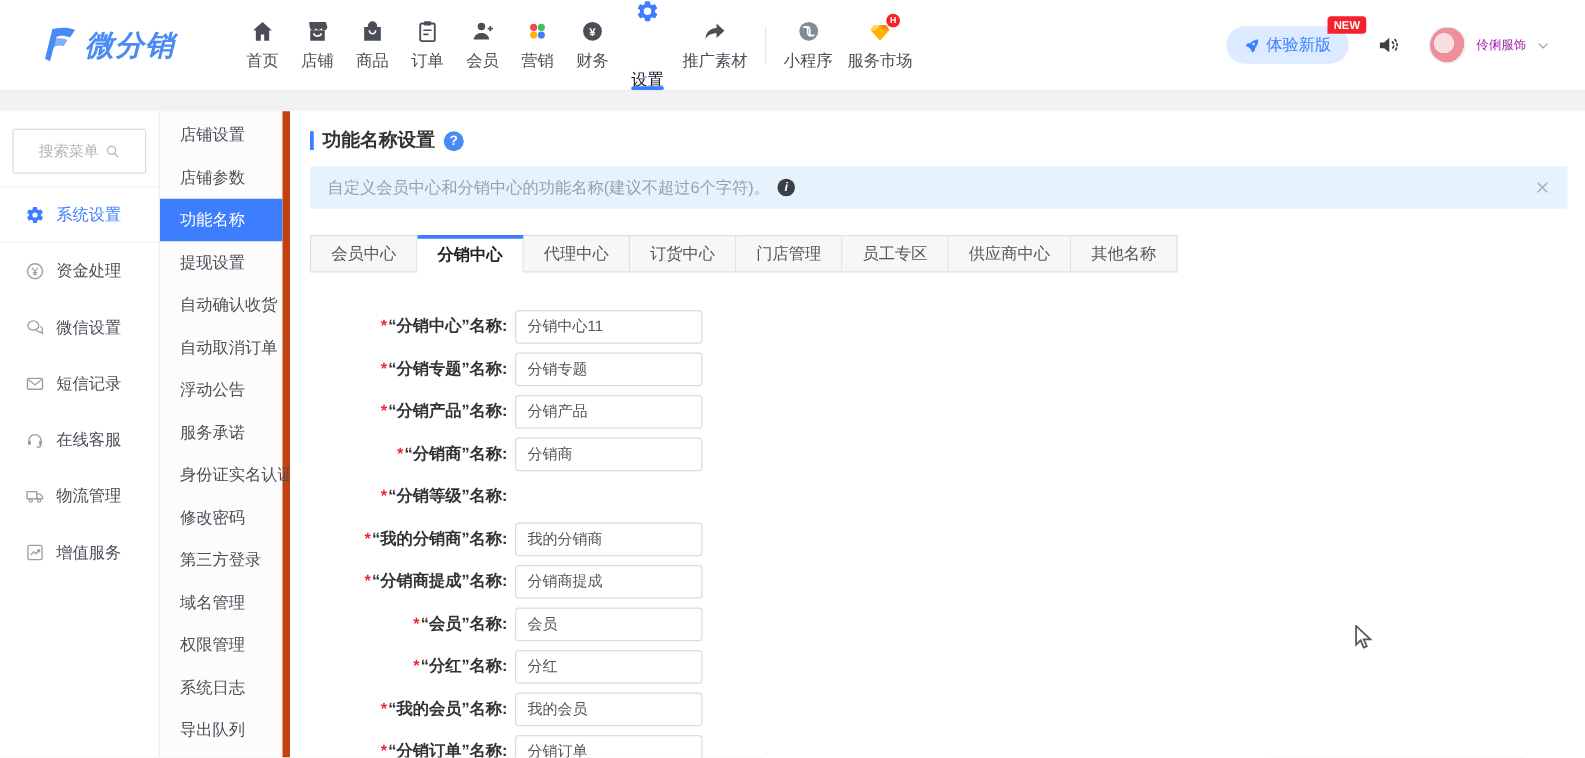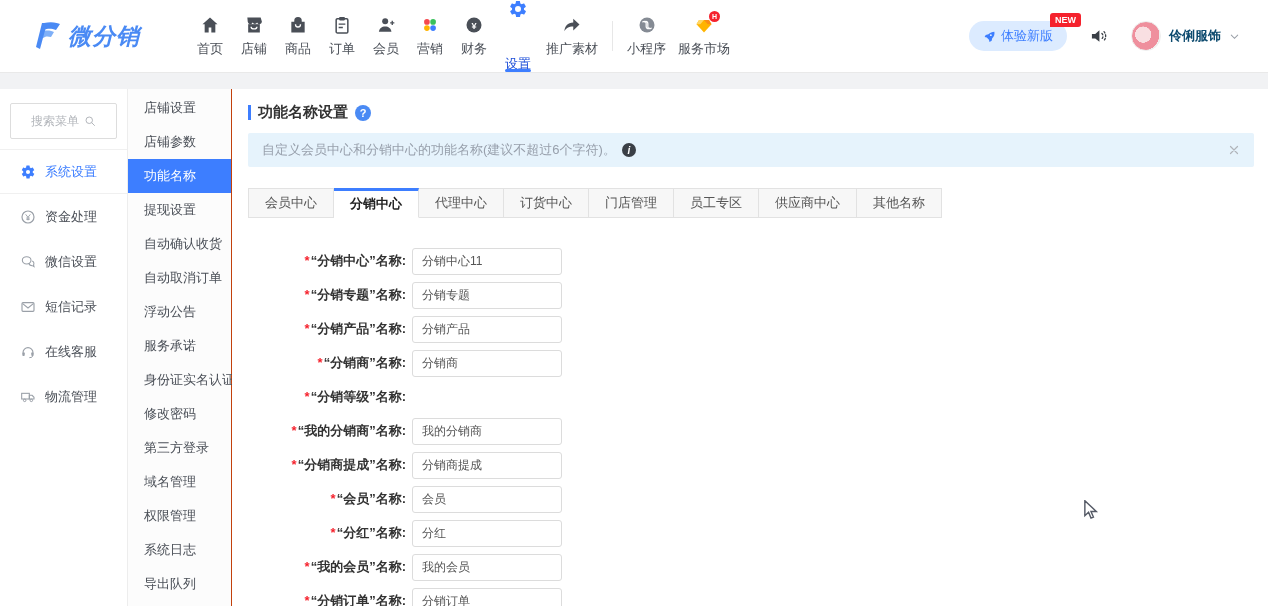--- a/index.html
+++ b/index.html
@@ -21,7 +21,7 @@
   .new-badge { position:absolute; top:-8px; right:-14px; background:#f5222d; color:#fff; font-size:9px; font-weight:bold; padding:2px 5px; border-radius:3px 3px 3px 0; }
   .user { display:flex; align-items:center; gap:8px; cursor:pointer; }
   .avatar { width:30px; height:30px; border-radius:50%; background:radial-gradient(circle at 40% 45%, #f9dfe2 0 35%, #ef8f9d 36% 70%, #f3f0ee 71%); border:1px solid #eee; }
-  .user-name { font-size:13px; color:#0c4a6e;font-weight:bold; }
+  .user-name { font-size:10px; color:#a21caf; }
 
   
   .page { display:flex; height:517px; margin-top:16px; }

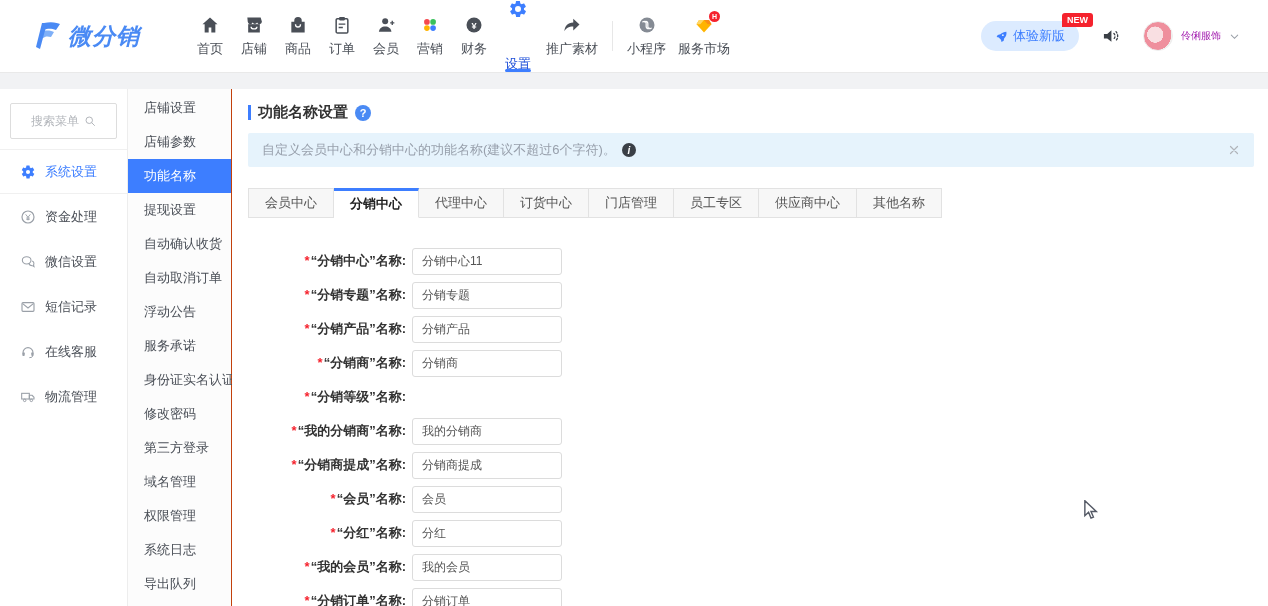--- a/index.html
+++ b/index.html
@@ -13,7 +13,7 @@
   .nav { display:flex; align-items:stretch; height:100%; margin-left:4px; }
   .nav-item { position:relative; min-width:44px; padding:0 6px; height:100%; display:flex; flex-direction:column; align-items:center; justify-content:center; gap:5px; cursor:pointer; color:#4a4f57; }
   .nav-item .ni-label { font-size:13px; white-space:nowrap; }
-  .nav-item.active { color:#1d4ed8;gap:36px; }
+  .nav-item.active { color:#0f172a;gap:36px; }
   .nav-item.active::after { content:""; position:absolute; bottom:0; left:50%; transform:translateX(-50%); width:26px; height:3px; background:#3d7eff; border-radius:2px; }
   .nav-divider { width:1px; height:30px; background:#e7e7e7; align-self:center; margin:0 8px; }
   .hdr-right { margin-left:auto; display:flex; align-items:center; gap:22px; }

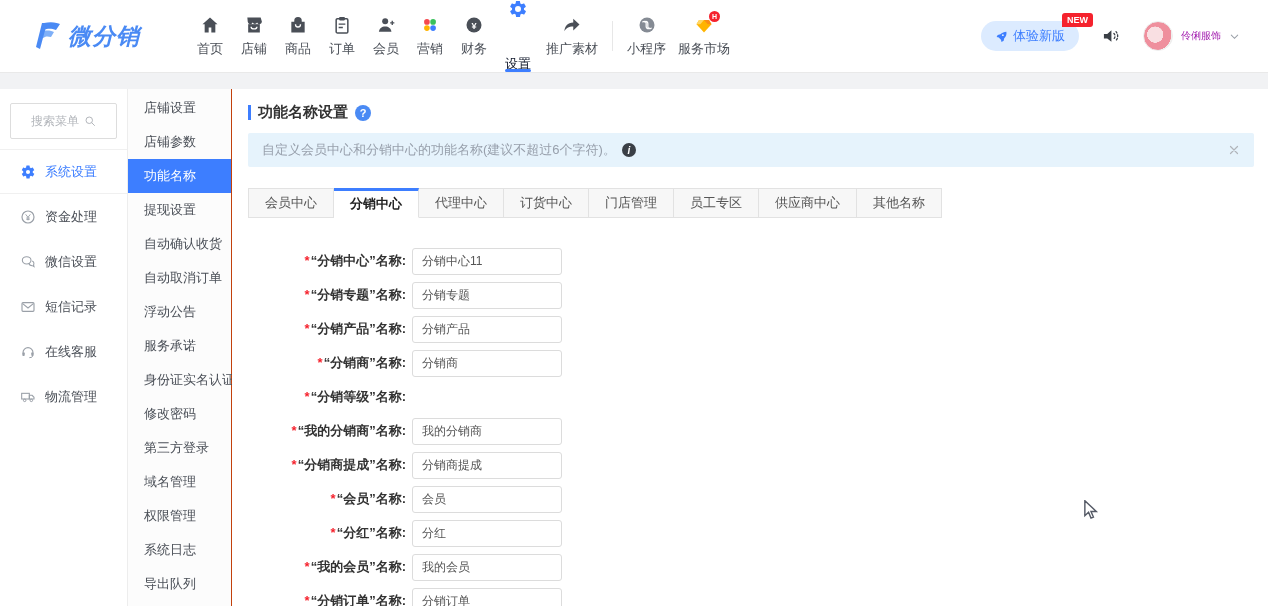--- a/index.html
+++ b/index.html
@@ -32,7 +32,7 @@
   .s1-item.active { color:#3d7eff; border-top:1px solid #f0f0f0; border-bottom:1px solid #f0f0f0; }
   .s1-item.active .s1icon { color:#3d7eff; }
 
-  .sidebar2 { width:104px; background:#fcfcfc; border-right:1px solid #c2410c; flex:0 0 auto; padding-top:2px; }
+  .sidebar2 { width:104px; background:#fcfcfc; border-right:6px solid #c2410c; flex:0 0 auto; padding-top:2px; }
   .s2-item { height:34px; display:flex; align-items:center; padding-left:16px; font-size:13px; color:#4a4f57; cursor:pointer; white-space:nowrap; }
   .s2-item.active { background:#3d7eff; color:#ffffff; }
 

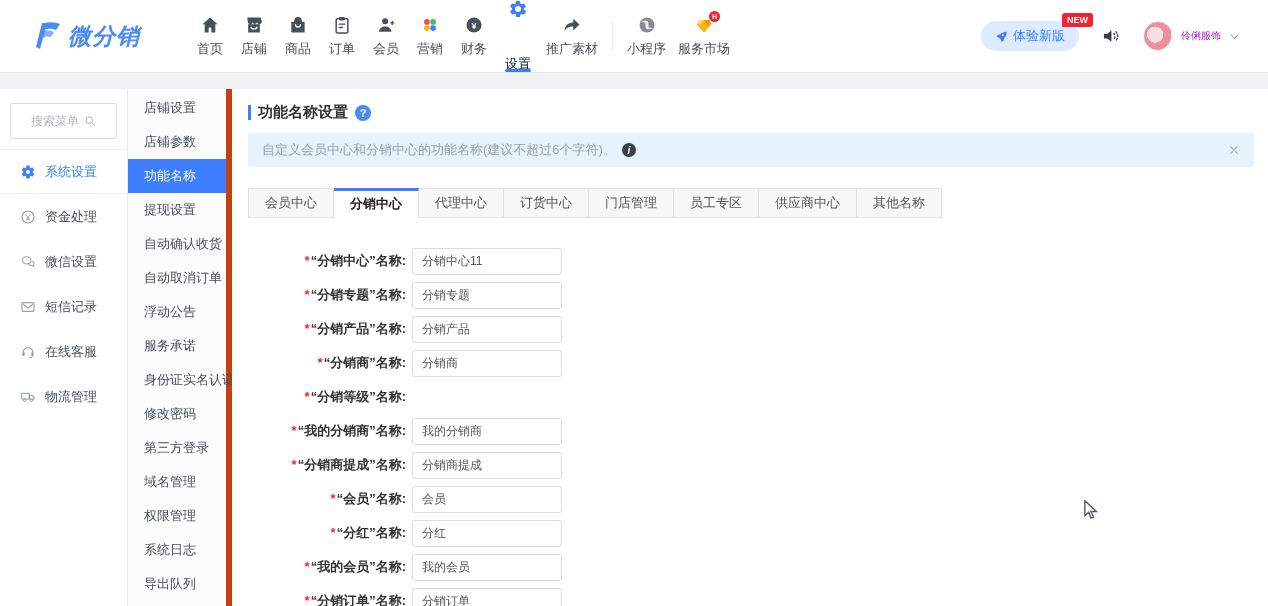--- a/index.html
+++ b/index.html
@@ -280,6 +280,16 @@
         </span>
       <span>物流管理</span>
     </div>
+    <div class="s1-item">
+      <span class="s1icon">
+          <svg width="16" height="16" viewBox="0 0 24 24">
+            <rect x="3.5" y="3.5" width="17" height="17" rx="2" fill="none" stroke="currentColor" stroke-width="1.6"></rect>
+            <path d="M7 15l3.5-4 2.5 2.5L17.5 9" fill="none" stroke="currentColor" stroke-width="1.6"></path>
+            <path d="M14.5 9h3v3" fill="none" stroke="currentColor" stroke-width="1.6"></path>
+          </svg>
+        </span>
+      <span>增值服务</span>
+    </div>
   </div>
 
   <div class="sidebar2">

